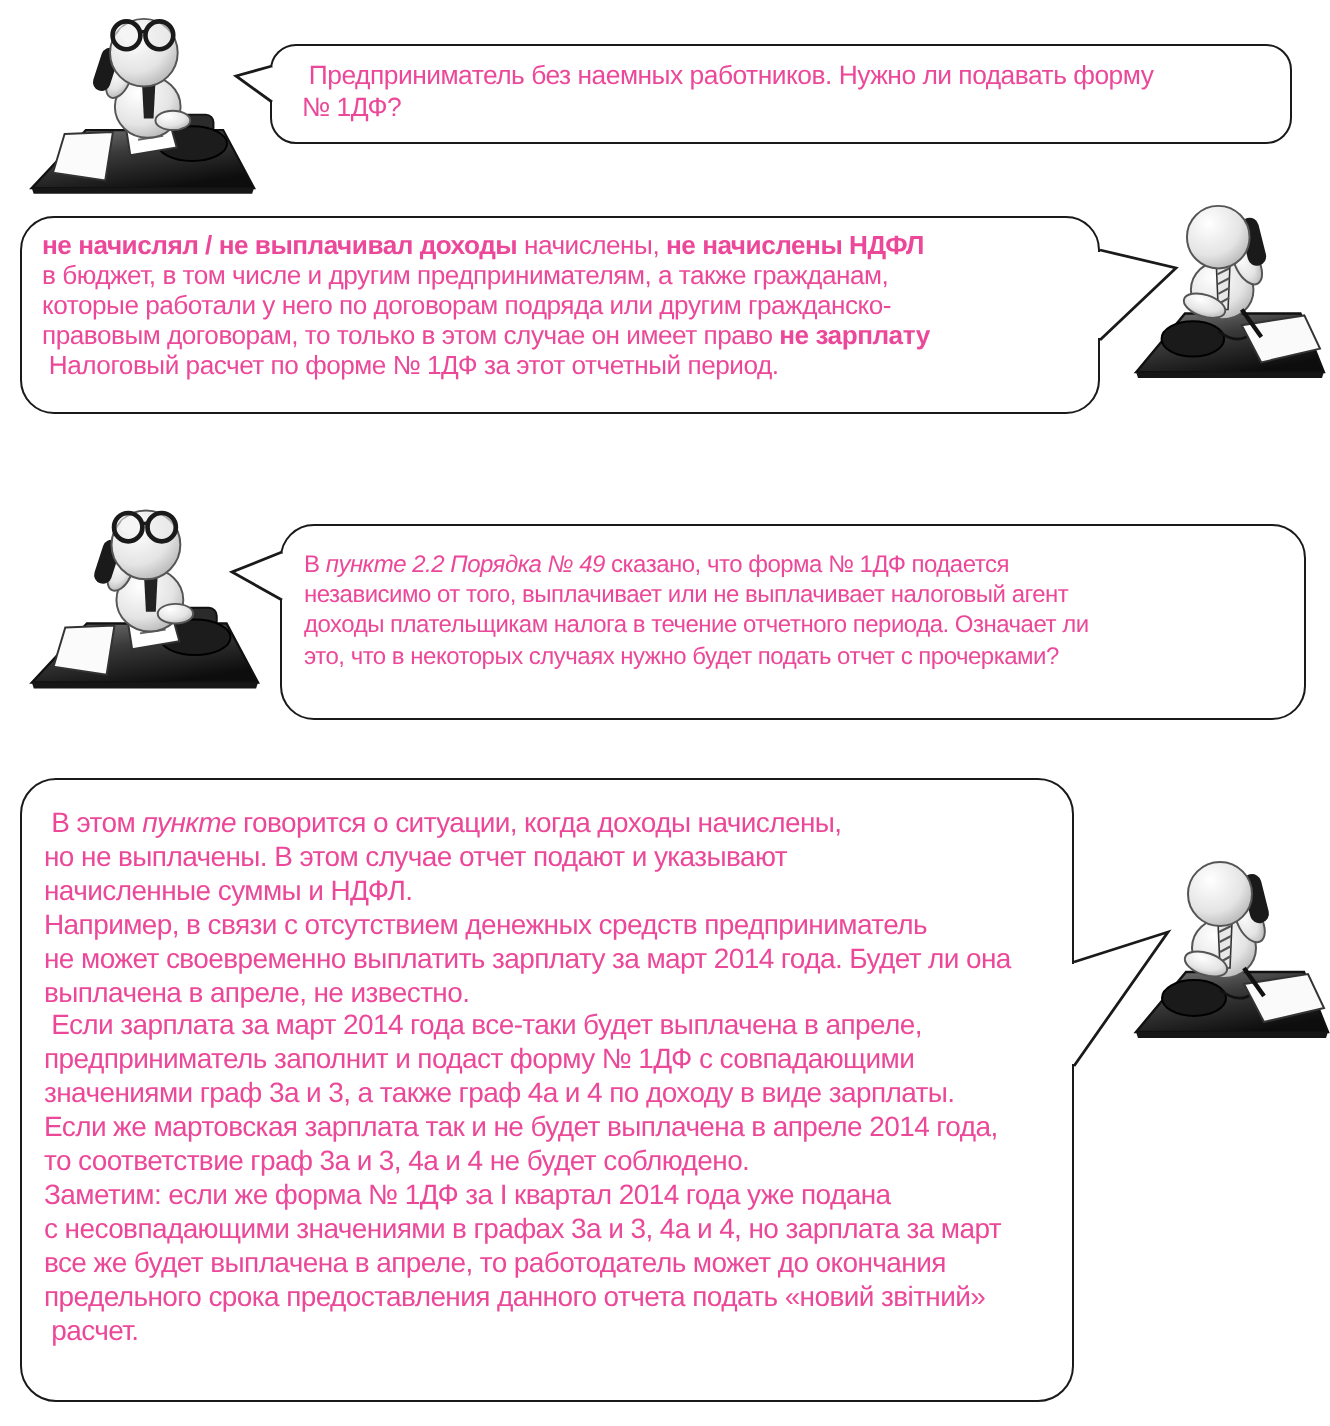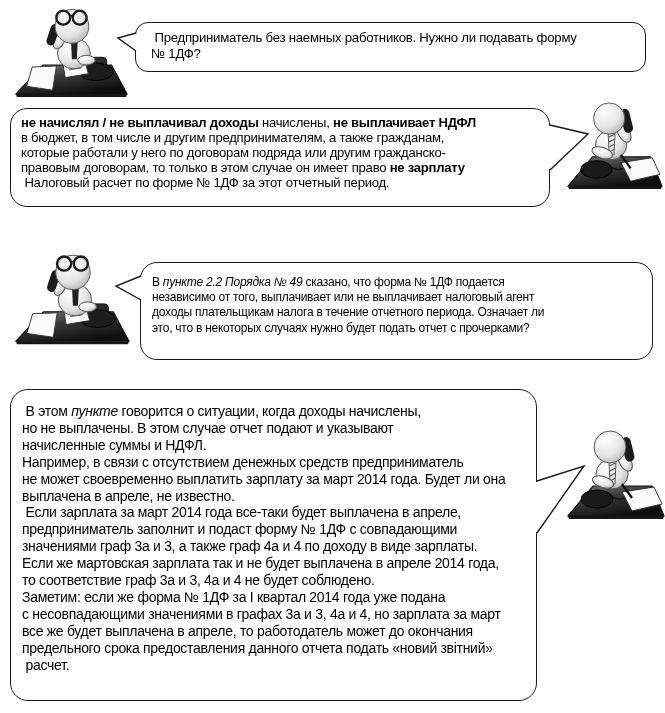--- a/index.html
+++ b/index.html
@@ -9,7 +9,7 @@
   }
   .balloon{position:absolute;background:#fff;border:1.4px solid #1a1a1a;box-sizing:border-box;}
   .balloon-text{
-    position:relative;white-space:pre-wrap;color:#000000;
+    position:relative;white-space:pre-wrap;color:#ec4899;
     letter-spacing:-0.25px;
   }
   .b{font-weight:bold;}

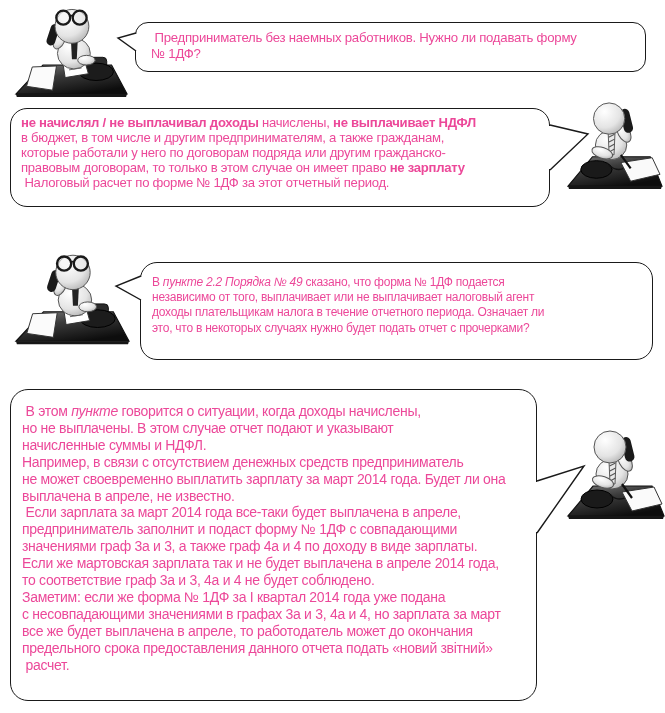--- a/index.html
+++ b/index.html
@@ -97,7 +97,7 @@
   </svg>
 
   <div class="balloon" id="balloon-a1">
-    <div class="balloon-text"><span class="b">не начислял / не выплачивал доходы</span><span> начислены, </span><span class="b">не выплачивает НДФЛ</span><span>
+    <div class="balloon-text"><span class="b">не начислял / не выплачивал доходы</span><span> начислены, </span><span class="b">не начислены НДФЛ</span><span>
 в бюджет, в том числе и другим предпринимателям, а также гражданам,
 которые работали у него по договорам подряда или другим гражданско-
 правовым договорам, то только в этом случае он имеет право </span><span class="b">не зарплату</span><span>

